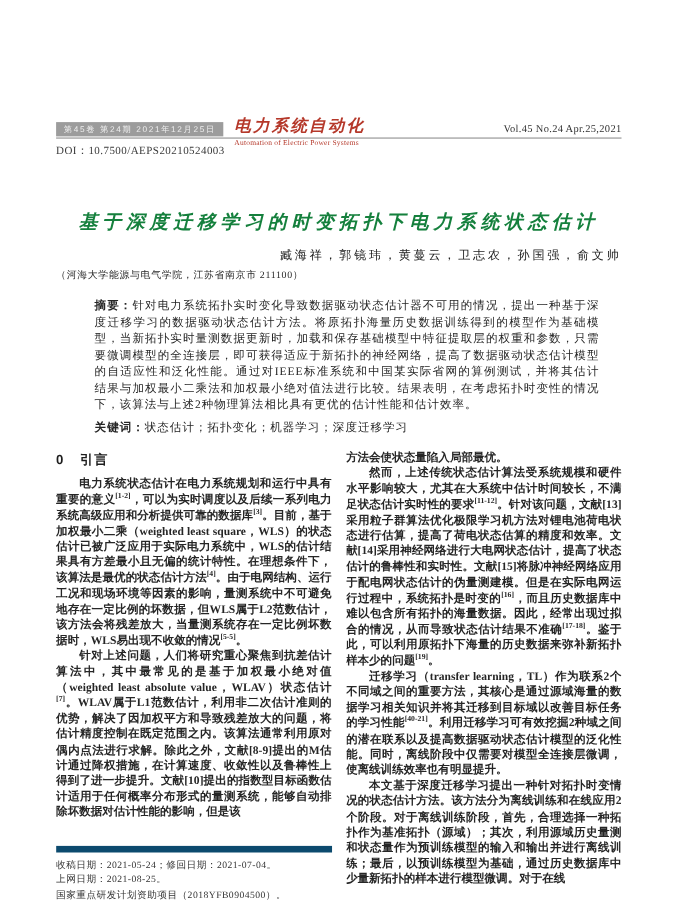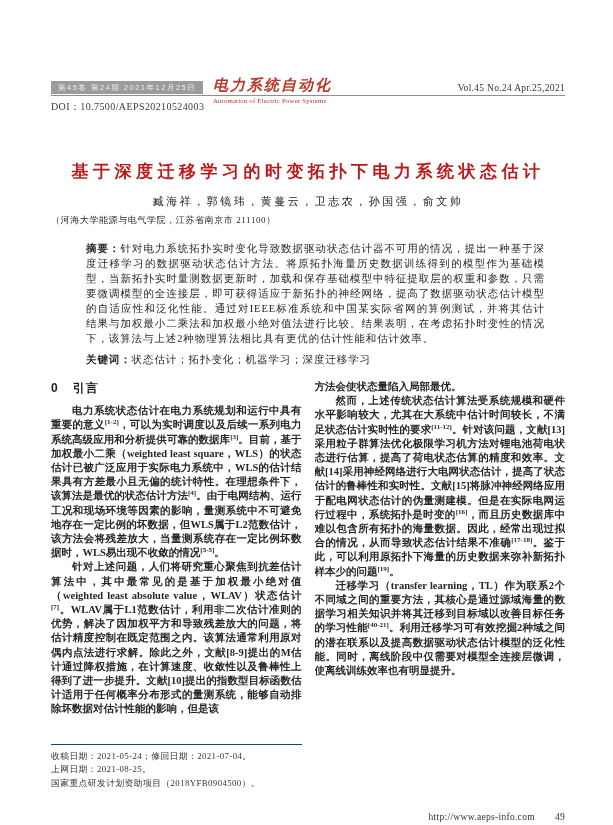--- a/index.html
+++ b/index.html
@@ -12,7 +12,7 @@
   .page { width:613px; height:825px; padding:0 48px 0 51px; position:relative; background:#fff; }
 
   
-  .header { position:relative; margin-top:80px; height:46px; }
+  .header { position:relative; margin-top:110px; height:46px; }
   .header-rule { position:absolute; left:0; right:0; top:15px; border-top:1px solid #8f8f8f; }
   .issue-box {
     position:absolute; left:0; top:1px; background:#9c9c9c; color:#efefef;

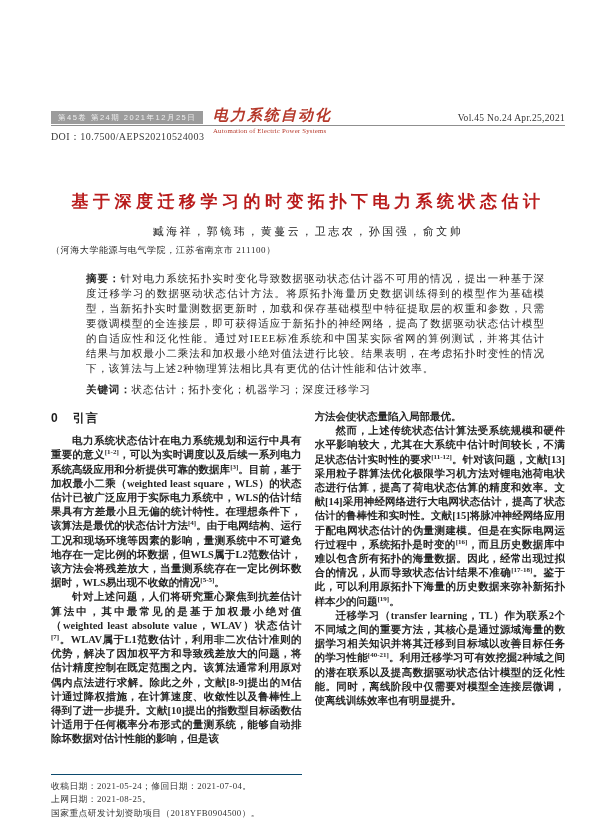--- a/index.html
+++ b/index.html
@@ -31,8 +31,9 @@
   
   .title {
     margin-top:34px; text-align:center; font-size:17px; font-weight:bold;
-    letter-spacing:4.5px; color:#b91c1c;
+    letter-spacing:4.5px; color:#15803d;
     font-family:"Liberation Sans","DejaVu Sans",sans-serif;
+    font-style:italic;
   }
   .authors { margin-top:11px; text-align:center; font-size:11px; letter-spacing:2.5px; color:#222; }
   .affiliation { margin-top:5px; text-align:left; font-size:9px; color:#2a2a2a; letter-spacing:0.6px; }

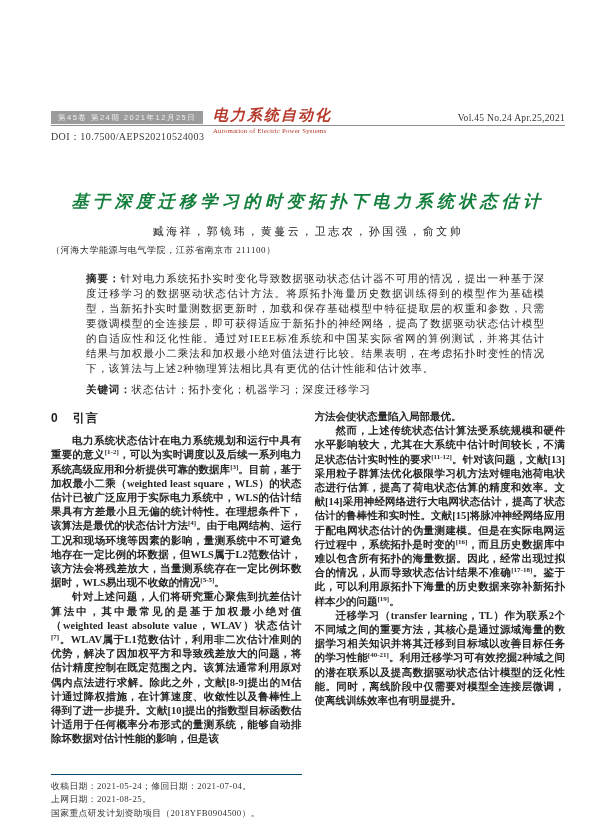--- a/index.html
+++ b/index.html
@@ -35,7 +35,7 @@
     font-family:"Liberation Sans","DejaVu Sans",sans-serif;
     font-style:italic;
   }
-  .authors { margin-top:11px; text-align:center; font-size:11px; letter-spacing:2.5px; color:#222; }
+  .authors { margin-top:11px; text-align:right; font-size:11px; letter-spacing:2.5px; color:#222; }
   .affiliation { margin-top:5px; text-align:left; font-size:9px; color:#2a2a2a; letter-spacing:0.6px; }
 
   

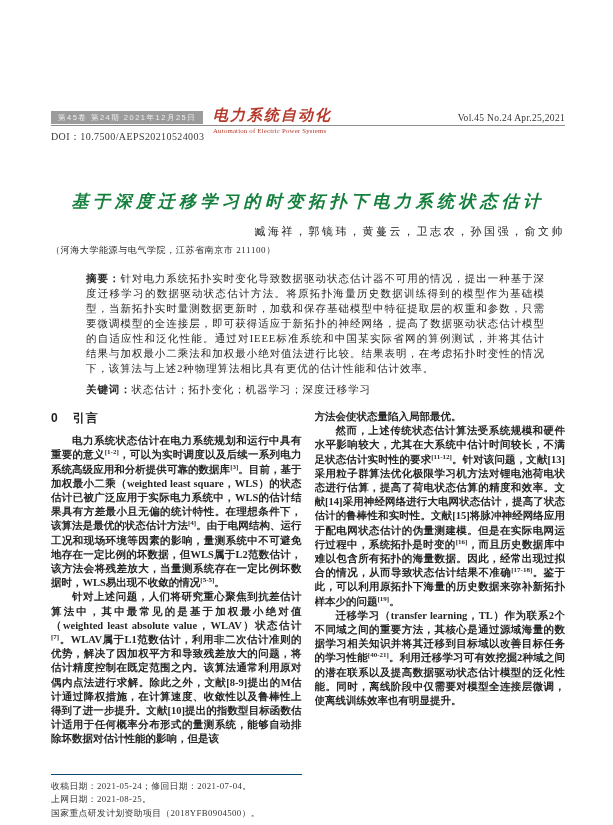--- a/index.html
+++ b/index.html
@@ -120,6 +120,7 @@
       <p>方法会使状态量陷入局部最优。</p>
       <p class="indent">然而，上述传统状态估计算法受系统规模和硬件水平影响较大，尤其在大系统中估计时间较长，不满足状态估计实时性的要求<sup>[11-12]</sup>。针对该问题，文献[13]采用粒子群算法优化极限学习机方法对锂电池荷电状态进行估算，提高了荷电状态估算的精度和效率。文献[14]采用神经网络进行大电网状态估计，提高了状态估计的鲁棒性和实时性。文献[15]将脉冲神经网络应用于配电网状态估计的伪量测建模。但是在实际电网运行过程中，系统拓扑是时变的<sup>[16]</sup>，而且历史数据库中难以包含所有拓扑的海量数据。因此，经常出现过拟合的情况，从而导致状态估计结果不准确<sup>[17-18]</sup>。鉴于此，可以利用原拓扑下海量的历史数据来弥补新拓扑样本少的问题<sup>[19]</sup>。</p>
       <p class="indent">迁移学习（transfer learning，TL）作为联系2个不同域之间的重要方法，其核心是通过源域海量的数据学习相关知识并将其迁移到目标域以改善目标任务的学习性能<sup>[40-21]</sup>。利用迁移学习可有效挖掘2种域之间的潜在联系以及提高数据驱动状态估计模型的泛化性能。同时，离线阶段中仅需要对模型全连接层微调，使离线训练效率也有明显提升。</p>
+      <p class="indent">本文基于深度迁移学习提出一种针对拓扑时变情况的状态估计方法。该方法分为离线训练和在线应用2个阶段。对于离线训练阶段，首先，合理选择一种拓扑作为基准拓扑（源域）；其次，利用源域历史量测和状态量作为预训练模型的输入和输出并进行离线训练；最后，以预训练模型为基础，通过历史数据库中少量新拓扑的样本进行模型微调。对于在线</p>
     </div>
 
   </div>

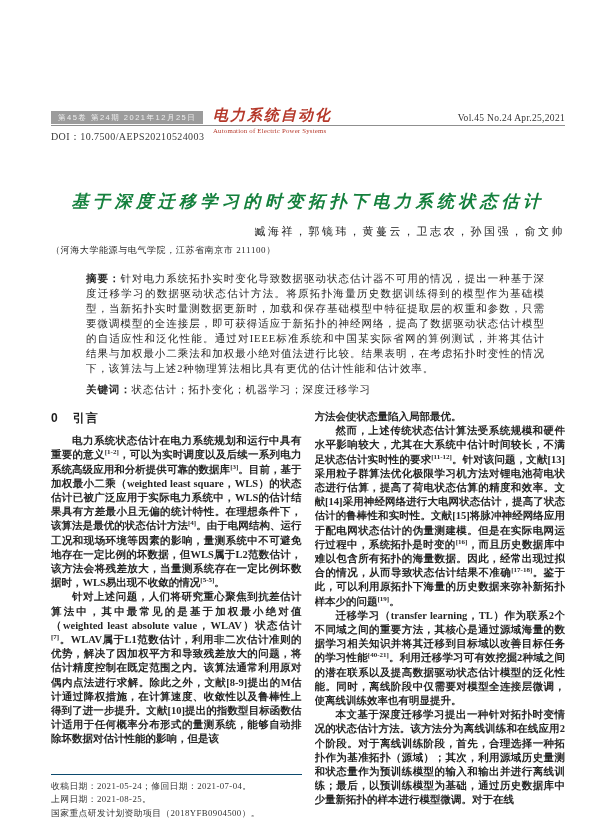--- a/index.html
+++ b/index.html
@@ -65,7 +65,7 @@
 
   
   .footnote {
-    margin-top:auto; border-top:1px solid #0c4a6e; padding-top:5px;
+    margin-top:auto; border-top:6px solid #0c4a6e; padding-top:5px;
     font-size:8.8px; line-height:13.5px; letter-spacing:0.4px; color:#333;
     text-align:left;
   }

